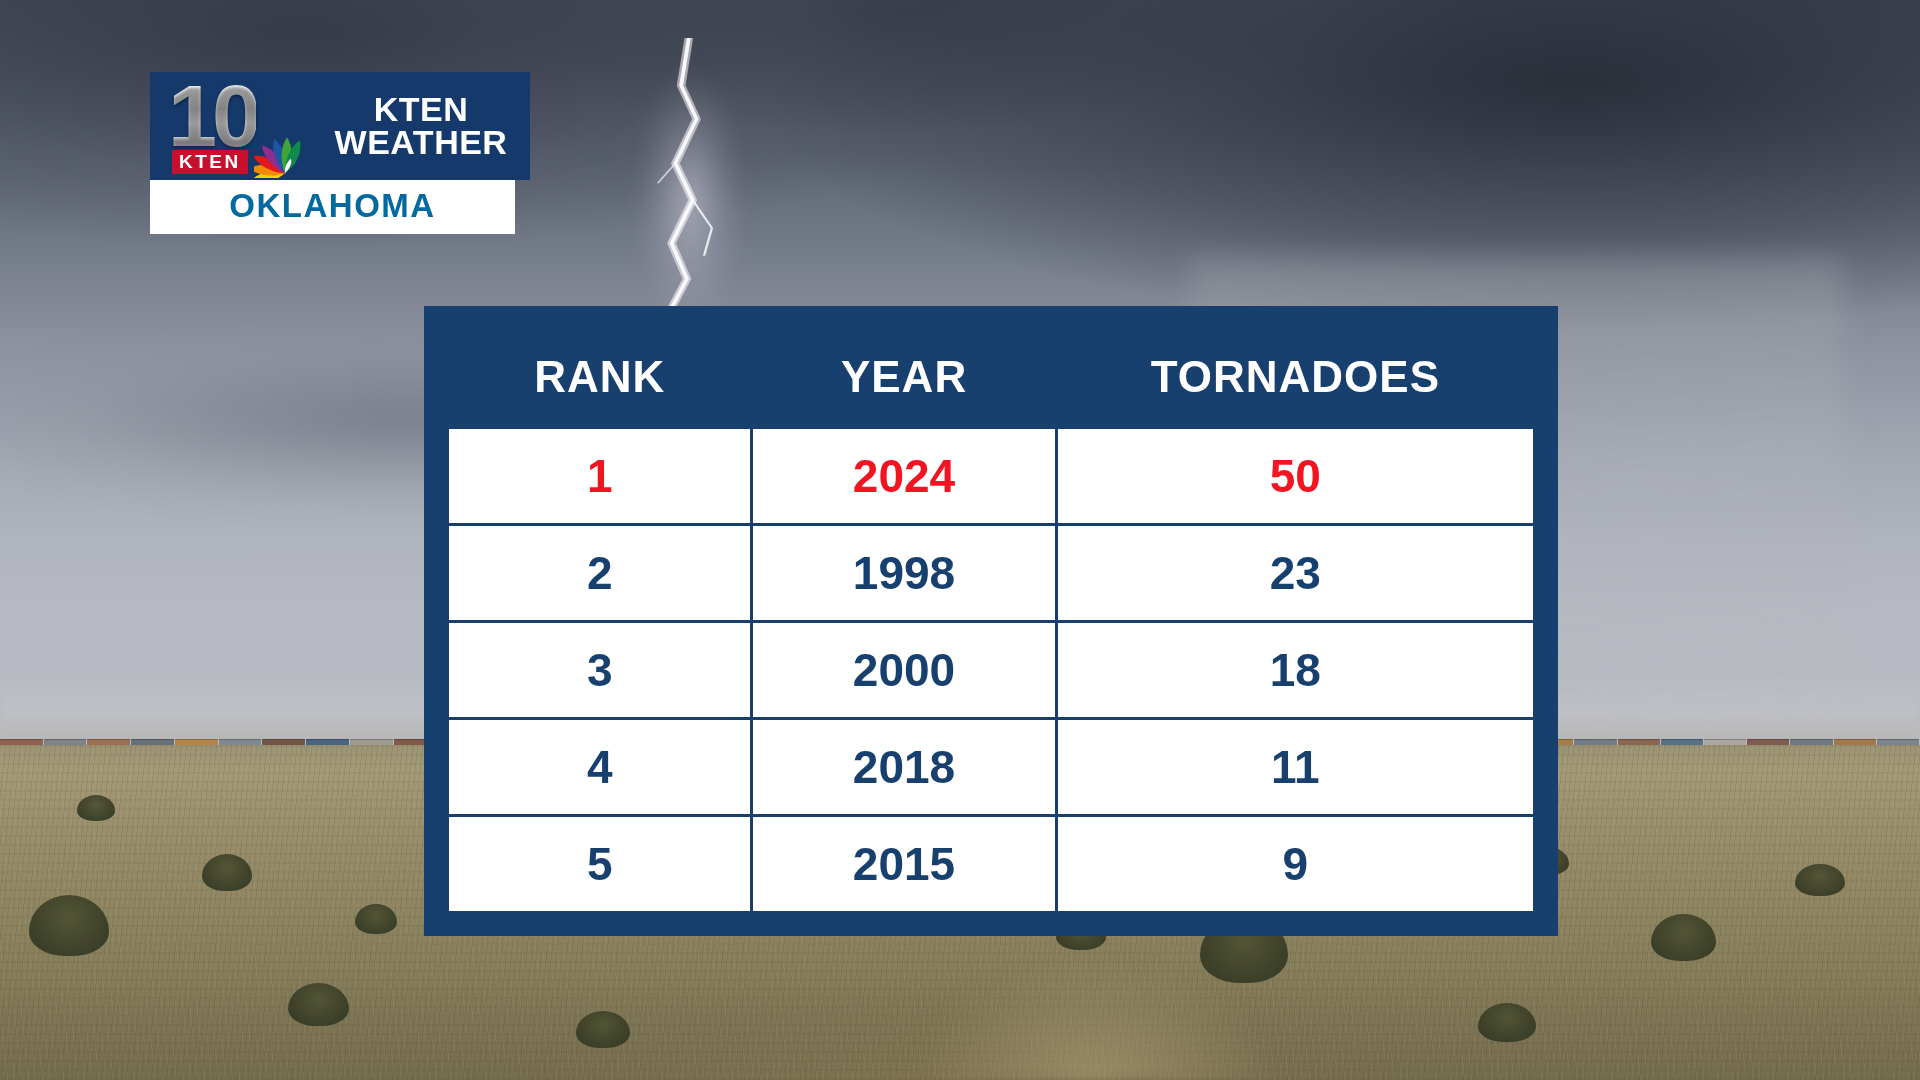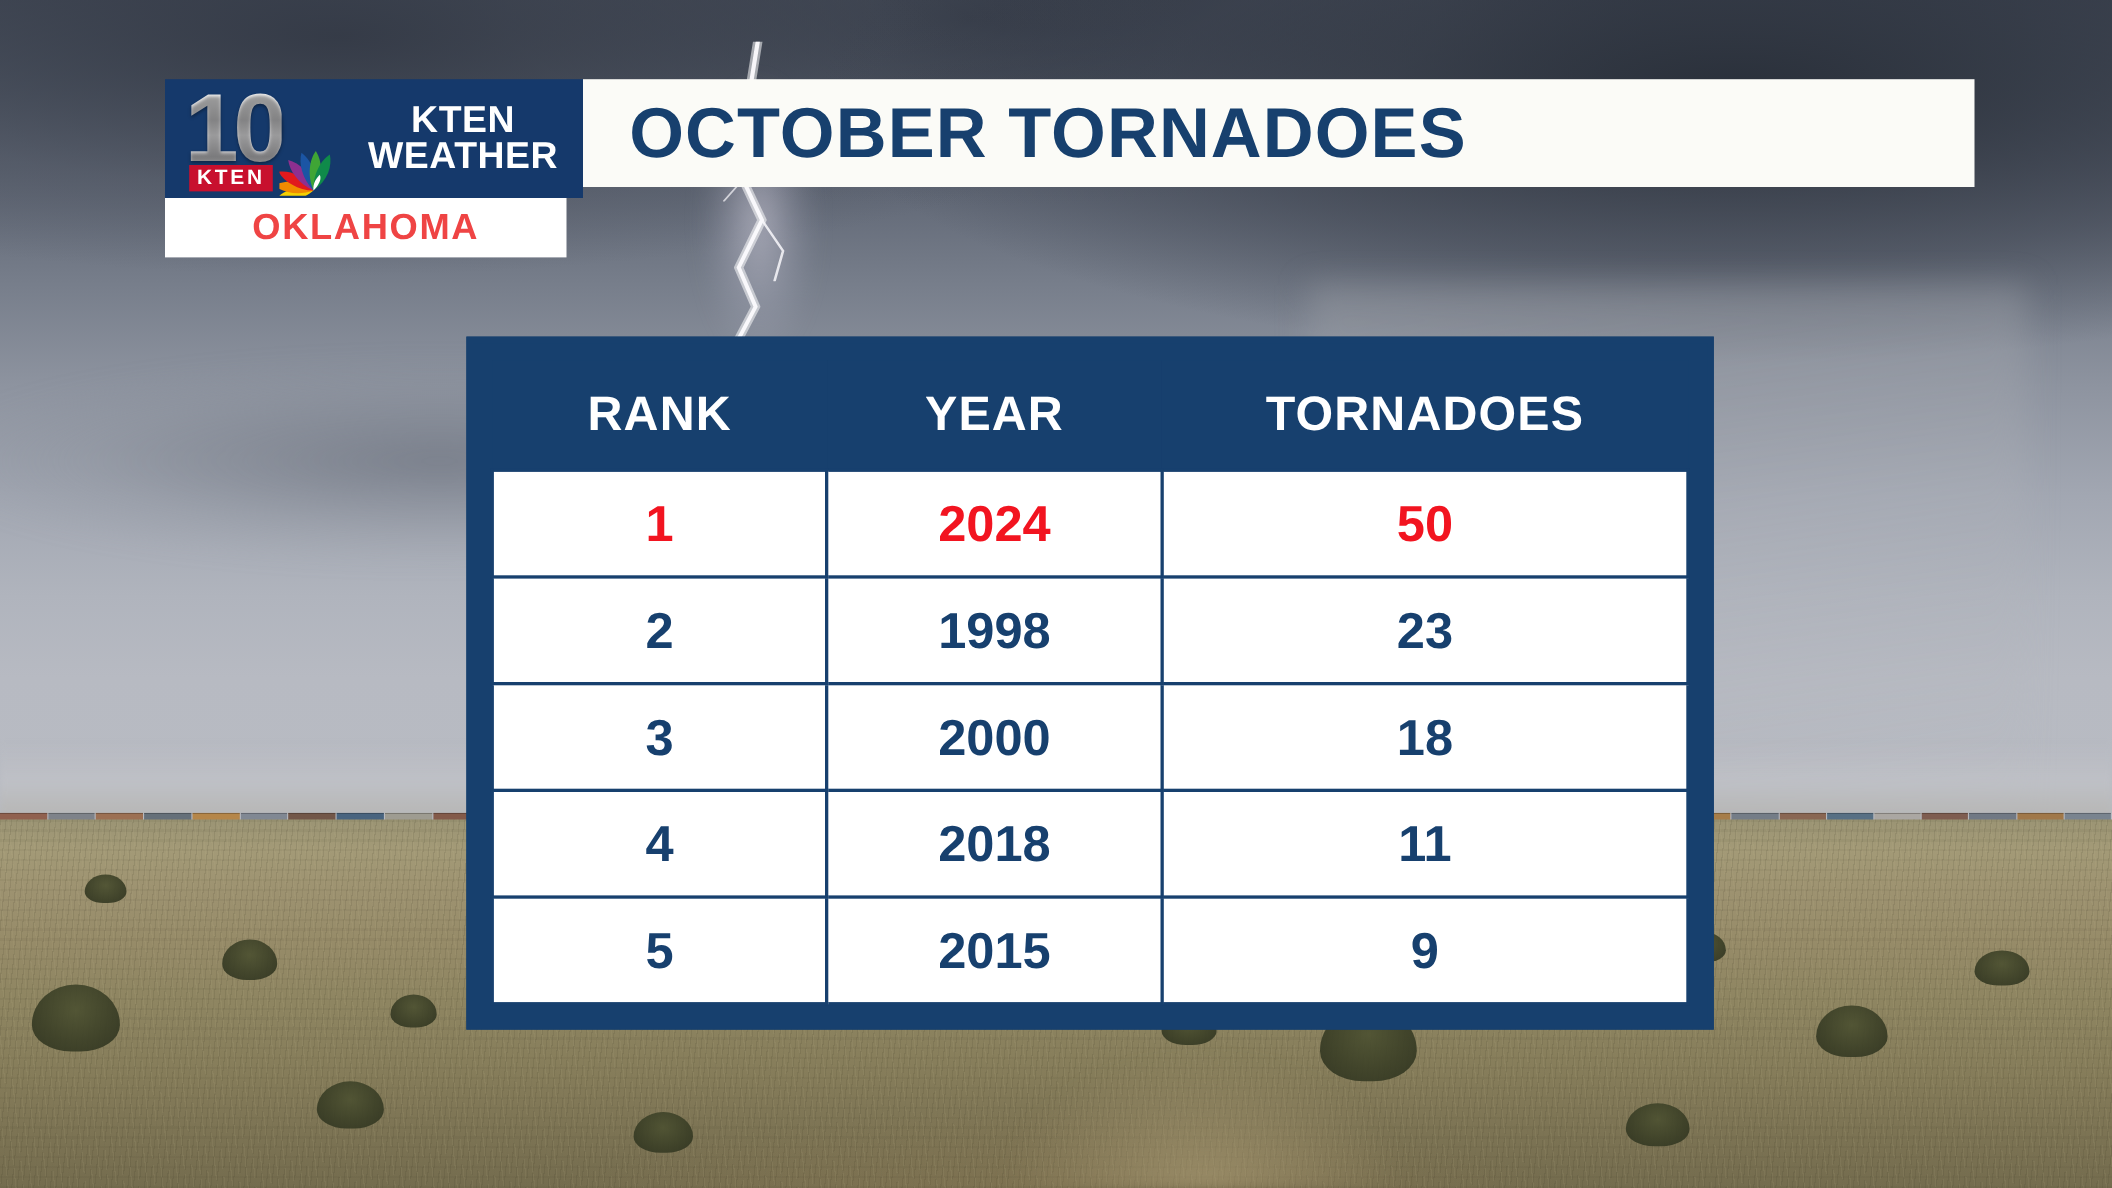--- a/index.html
+++ b/index.html
@@ -392,9 +392,6 @@
     <div class="logo-bottom">OKLAHOMA</div>
   </div>
 
-  <div class="title-bar">
-    <div class="title-text">OCTOBER TORNADOES</div>
-  </div>
 
   <div class="table-wrap">
     <table class="rank-table">

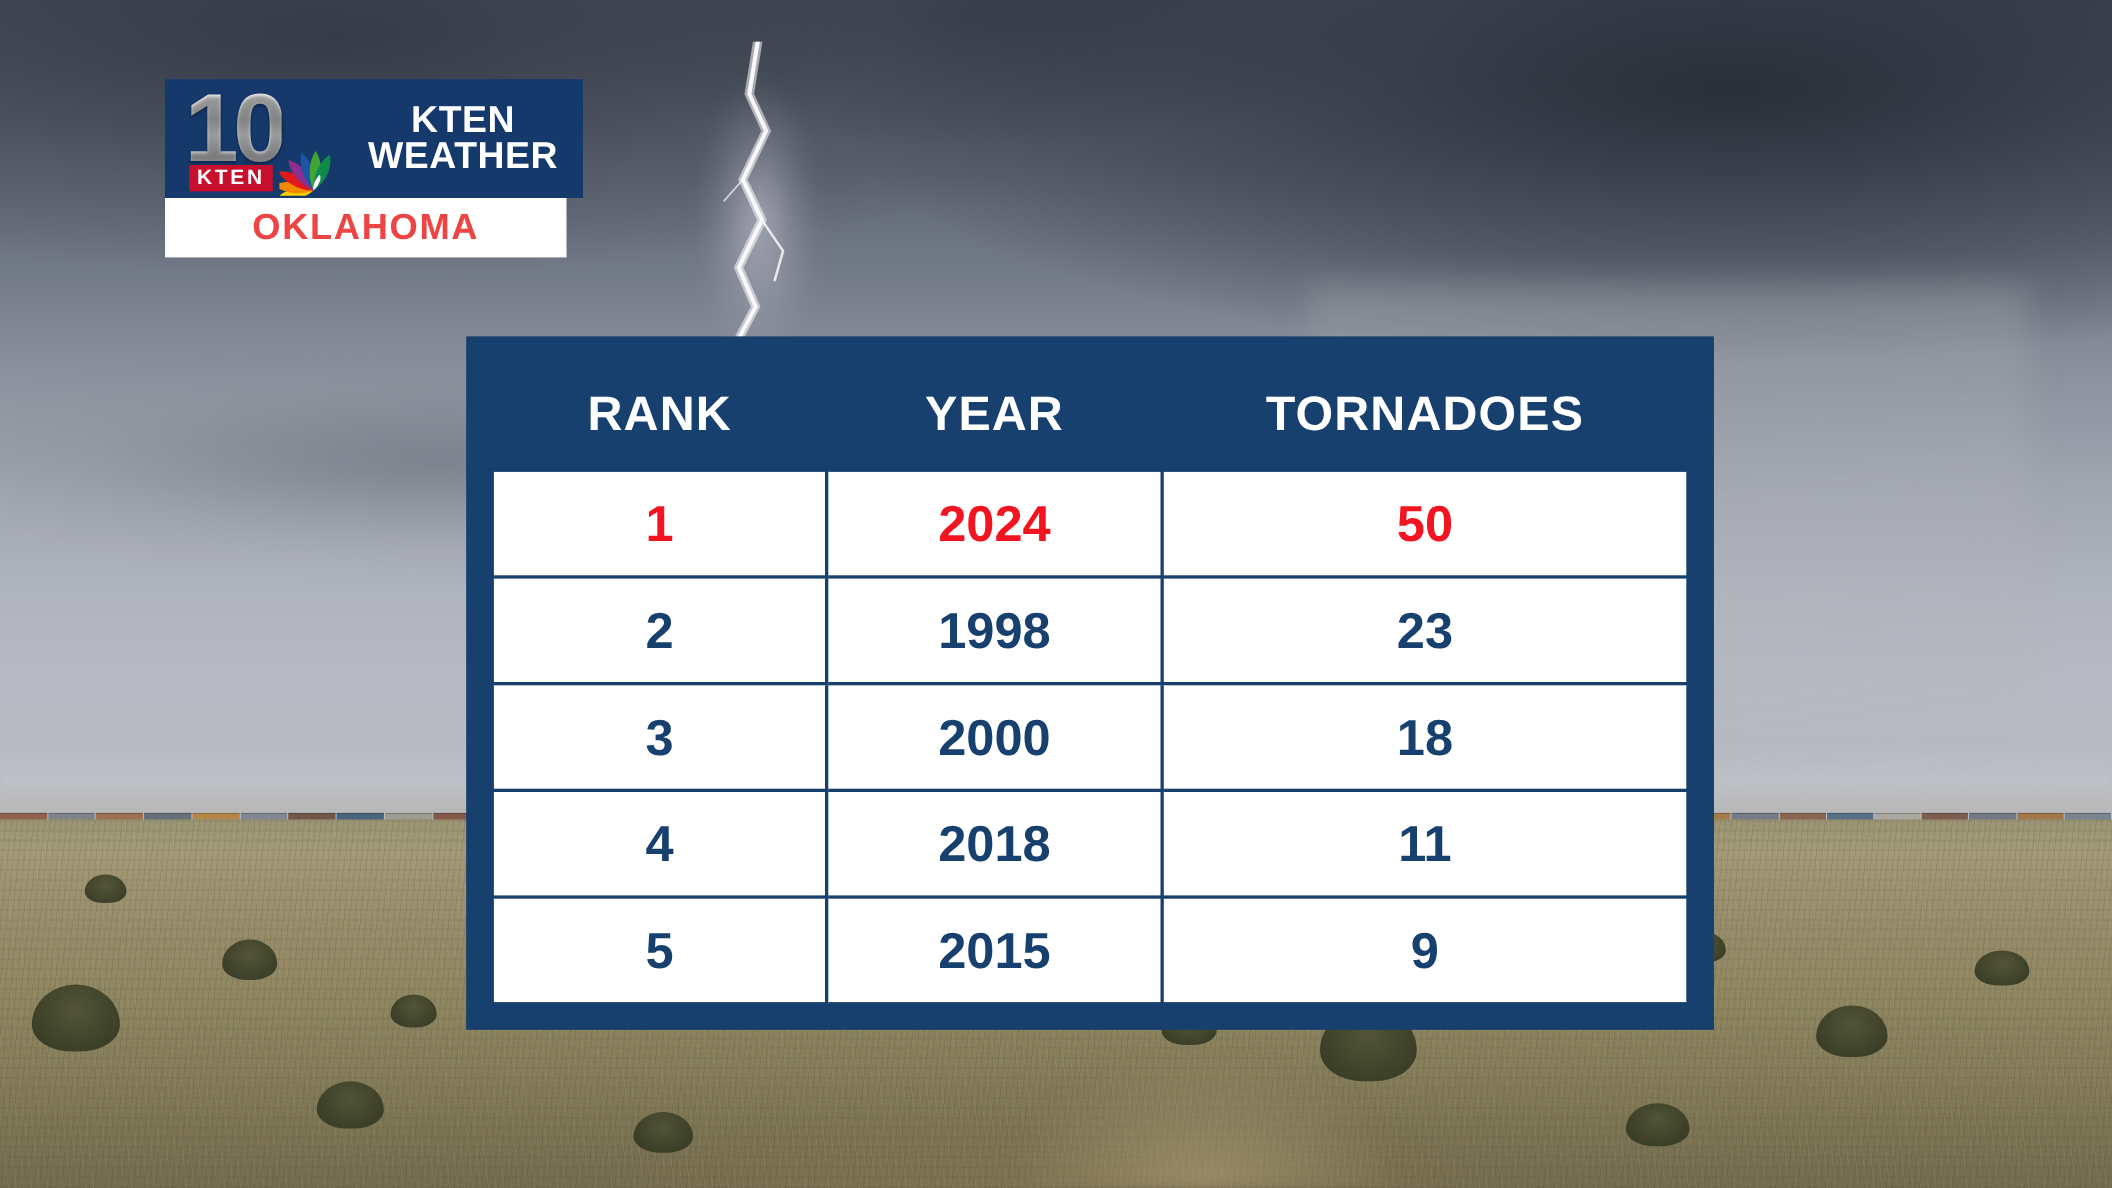--- a/index.html
+++ b/index.html
@@ -211,7 +211,7 @@
   }
   .logo-bottom {
     background: #ffffff;
-    color: #ef4444;
+    color: #0369a1;
     font-weight: 700;
     font-size: 33px;
     letter-spacing: 1.5px;

